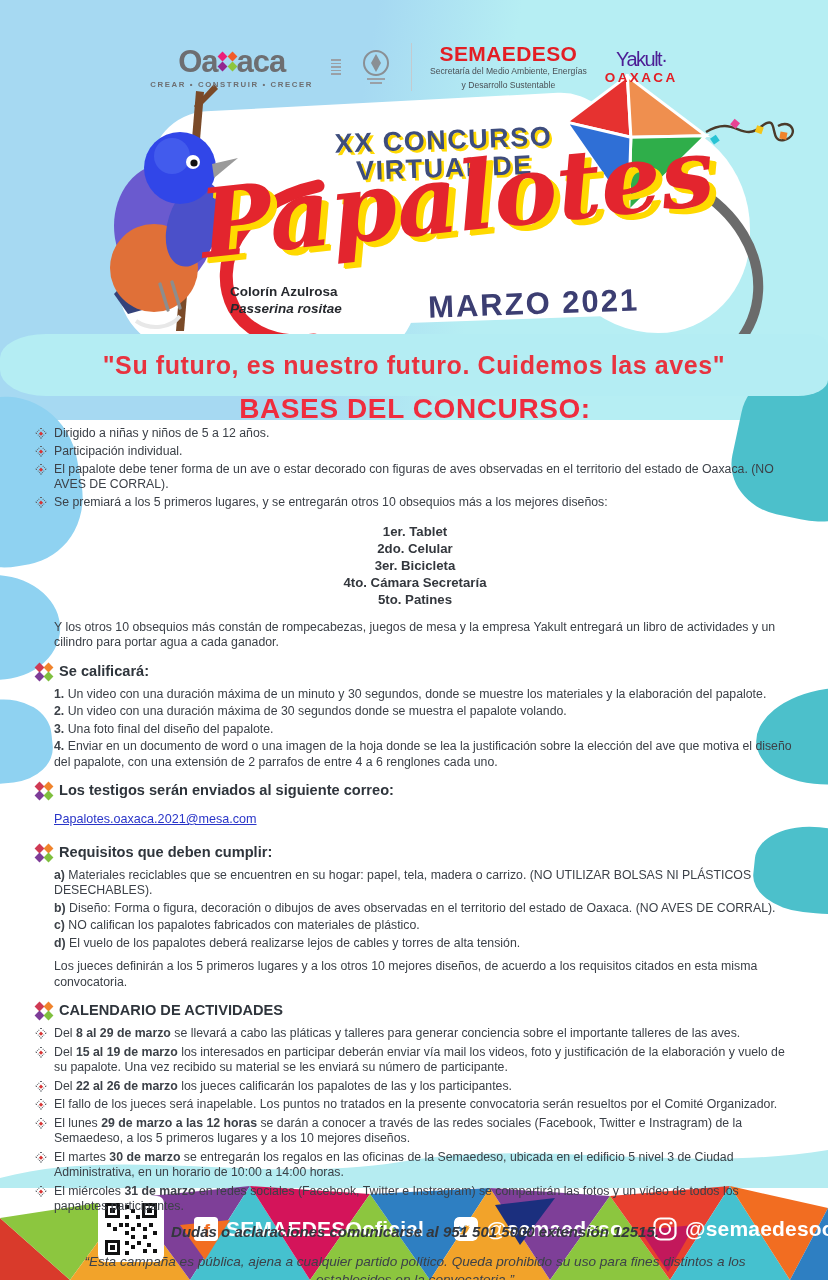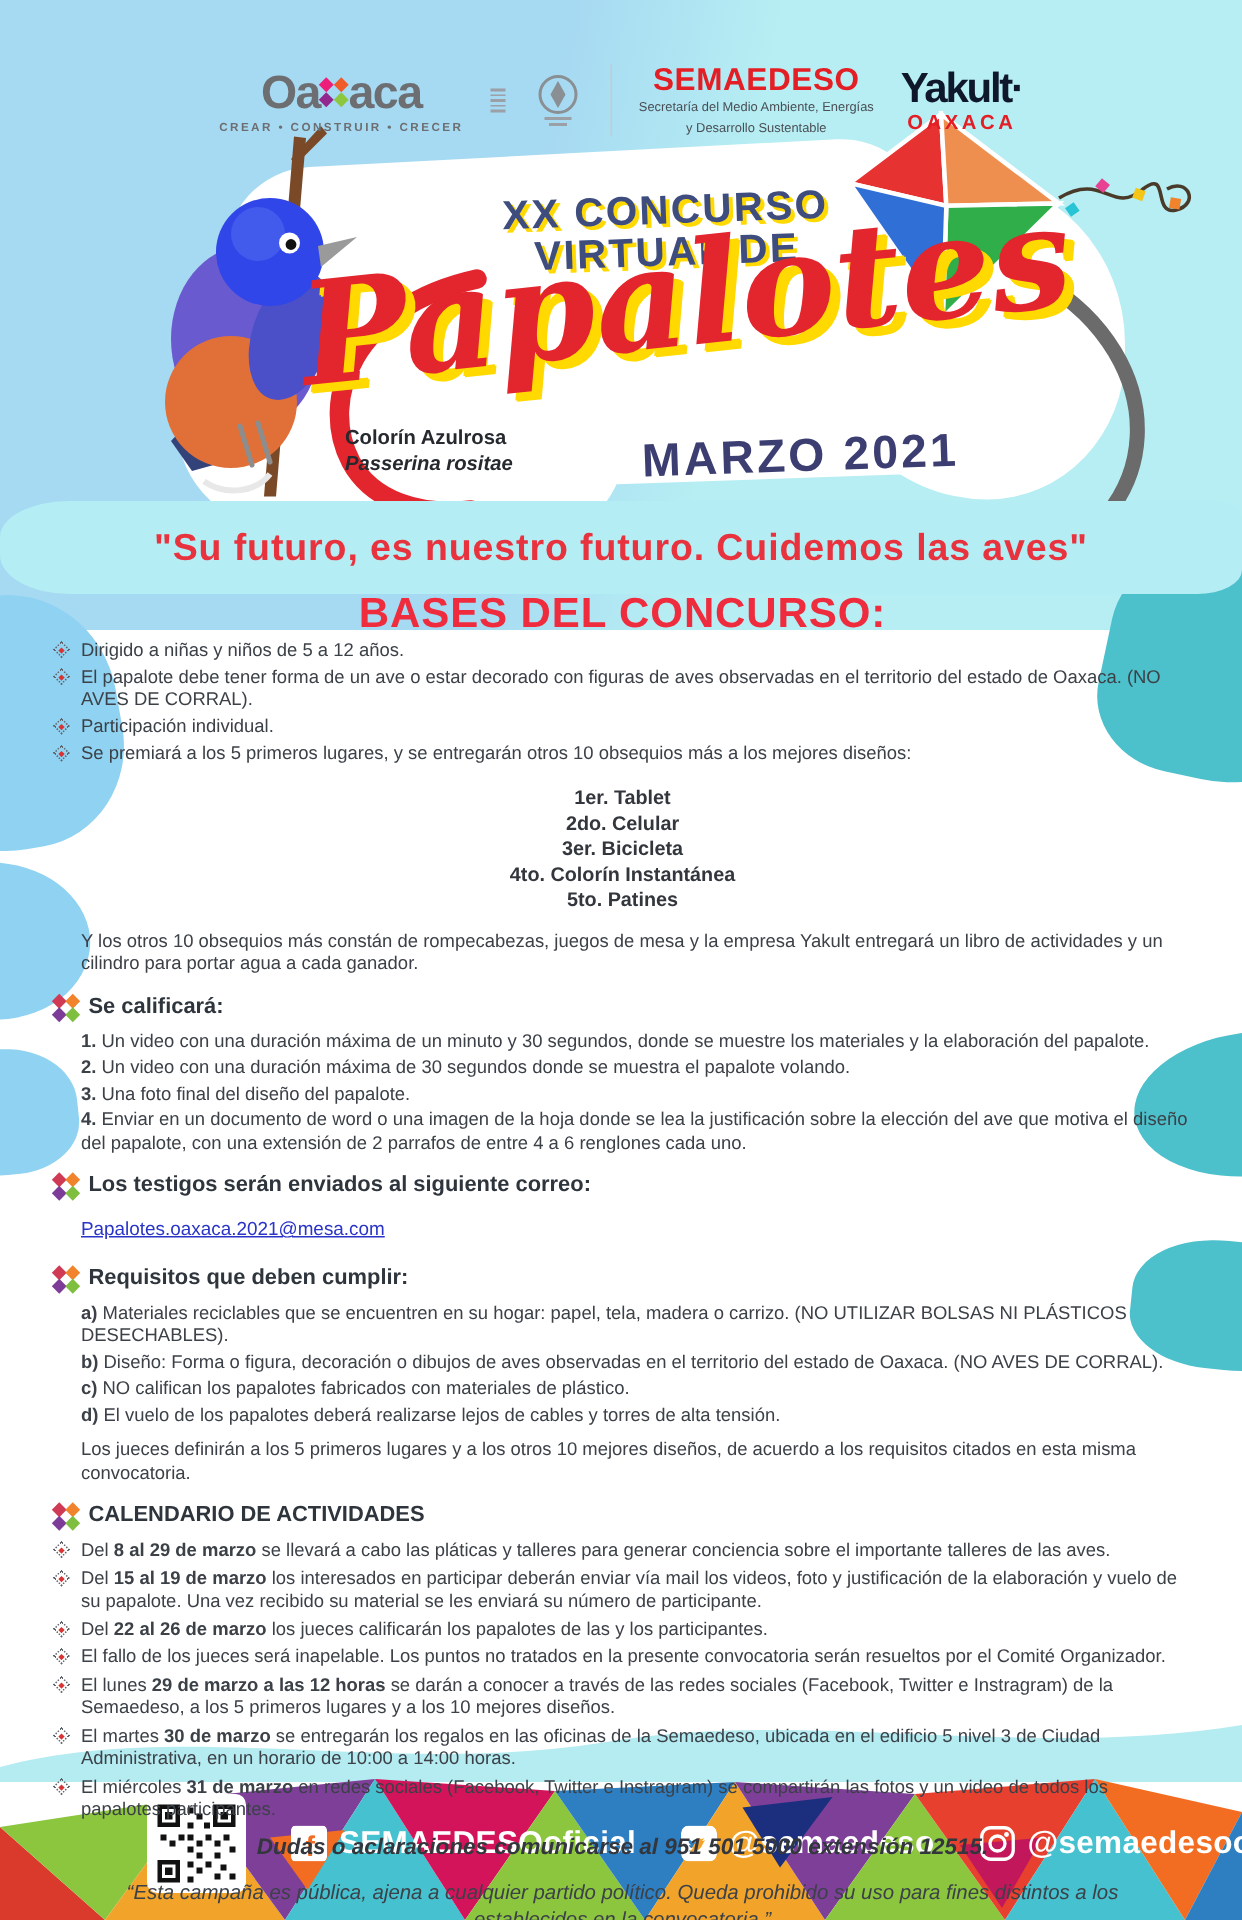--- a/index.html
+++ b/index.html
@@ -43,7 +43,7 @@
   .lg-sem .name { font-size:21px; font-weight:800; color:#e31e24; letter-spacing:0.4px; line-height:1; }
   .lg-sem .sub { font-size:8.6px; color:#4a4f55; line-height:1.3; margin-top:2px; }
   .lg-yak { text-align:center; }
-  .lg-yak .name { font-size:28px; font-weight:700; color:#0f172a; letter-spacing:-1.5px; line-height:1; }
+  .lg-yak .name { font-size:20px; font-weight:400; color:#4c1d95; letter-spacing:-1.5px; line-height:1; }
   .lg-yak .region { font-size:13.5px; font-weight:800; color:#e31e24; letter-spacing:2.4px; margin-top:1px; }
 
   

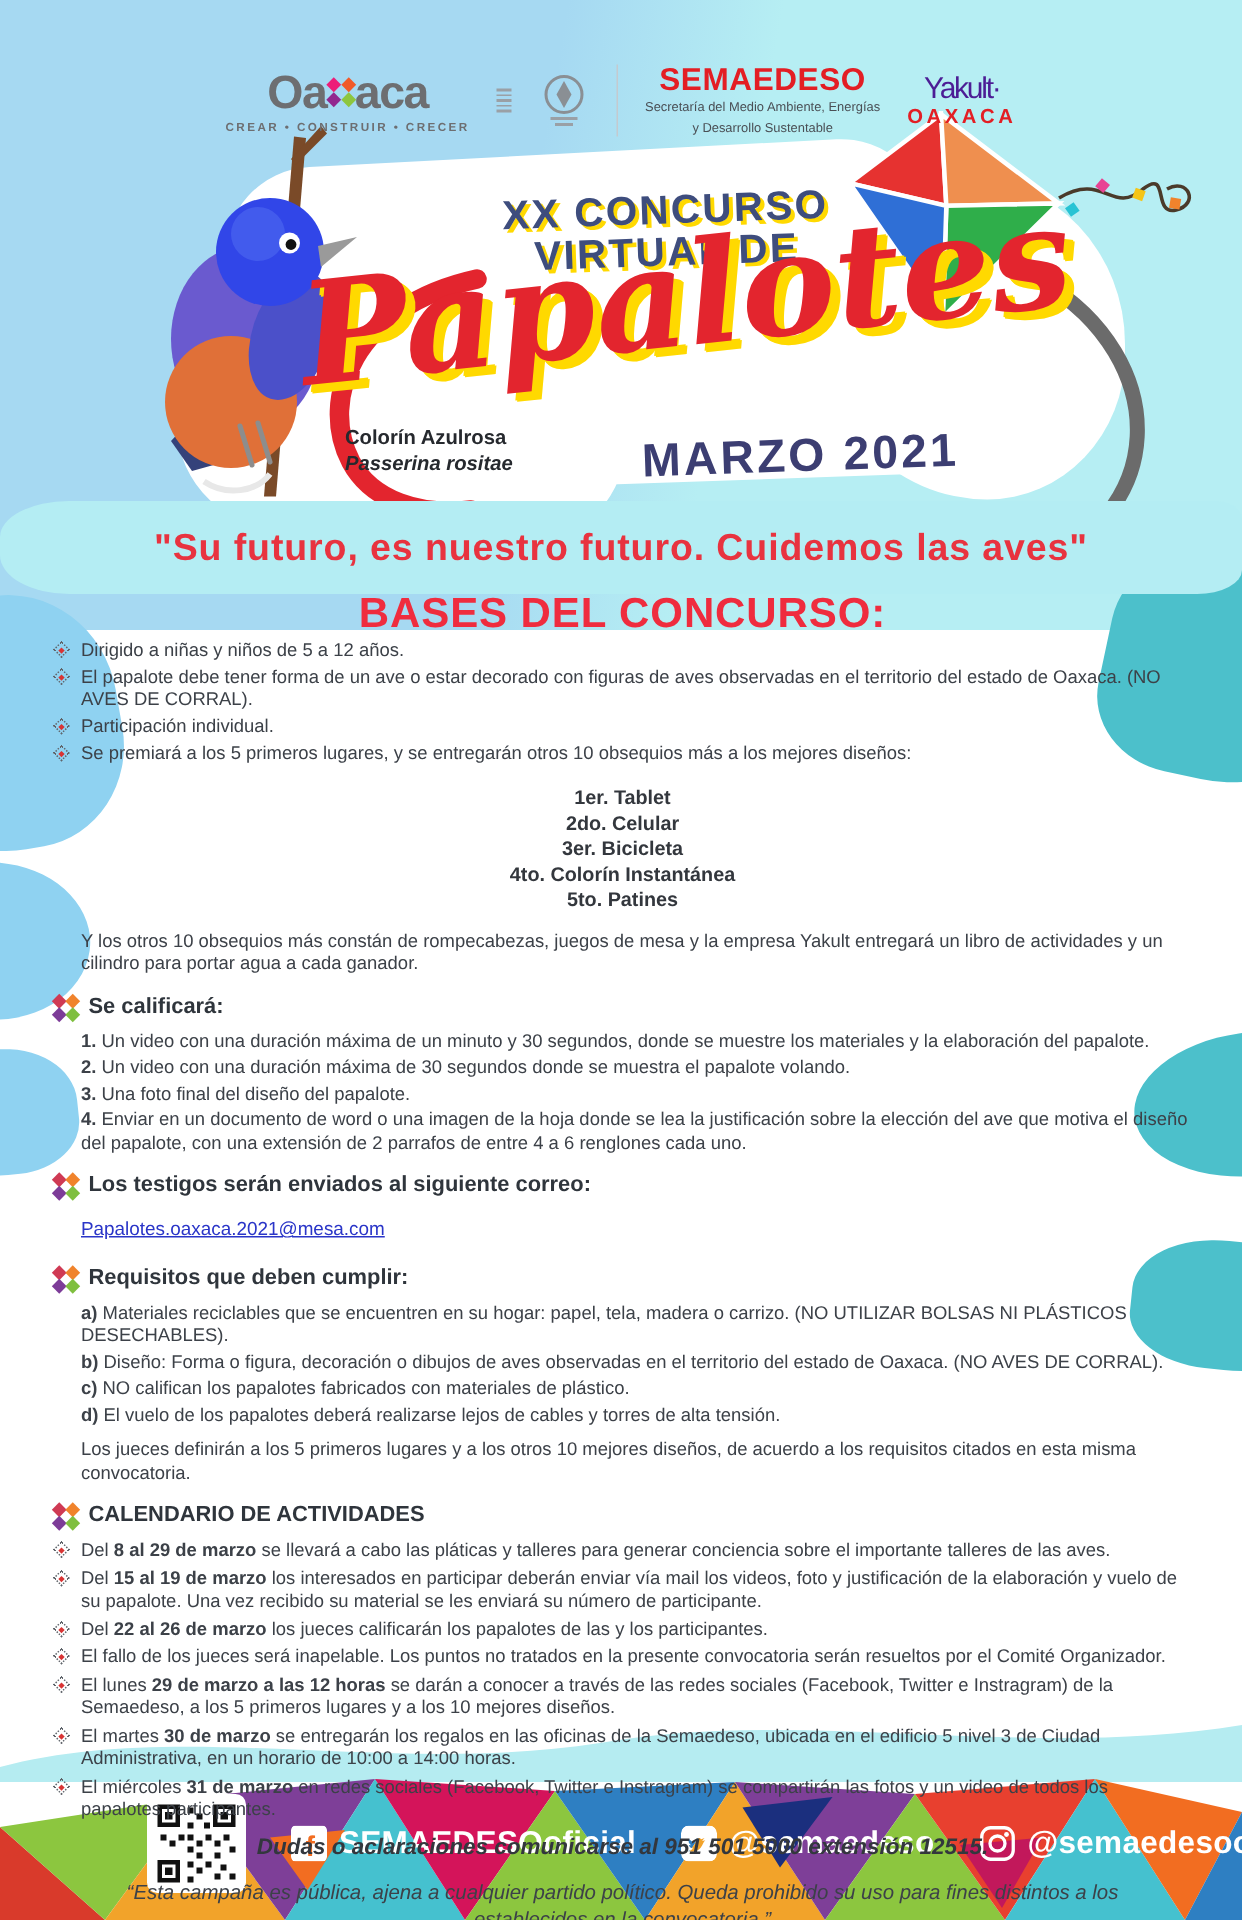--- a/index.html
+++ b/index.html
@@ -225,10 +225,10 @@
           </span><span>Dirigido a niñas y niños de 5 a 12 años.</span></li>
       <li><span class="diamond-bullet">
             <i></i>
+          </span><span>Participación individual.</span></li>
+      <li><span class="diamond-bullet">
+            <i></i>
           </span><span>El papalote debe tener forma de un ave o estar decorado con figuras de aves observadas en el territorio del estado de Oaxaca. (NO AVES DE CORRAL).</span></li>
-      <li><span class="diamond-bullet">
-            <i></i>
-          </span><span>Participación individual.</span></li>
       <li><span class="diamond-bullet">
             <i></i>
           </span><span>Se premiará a los 5 primeros lugares, y se entregarán otros 10 obsequios más a los mejores diseños:</span></li>

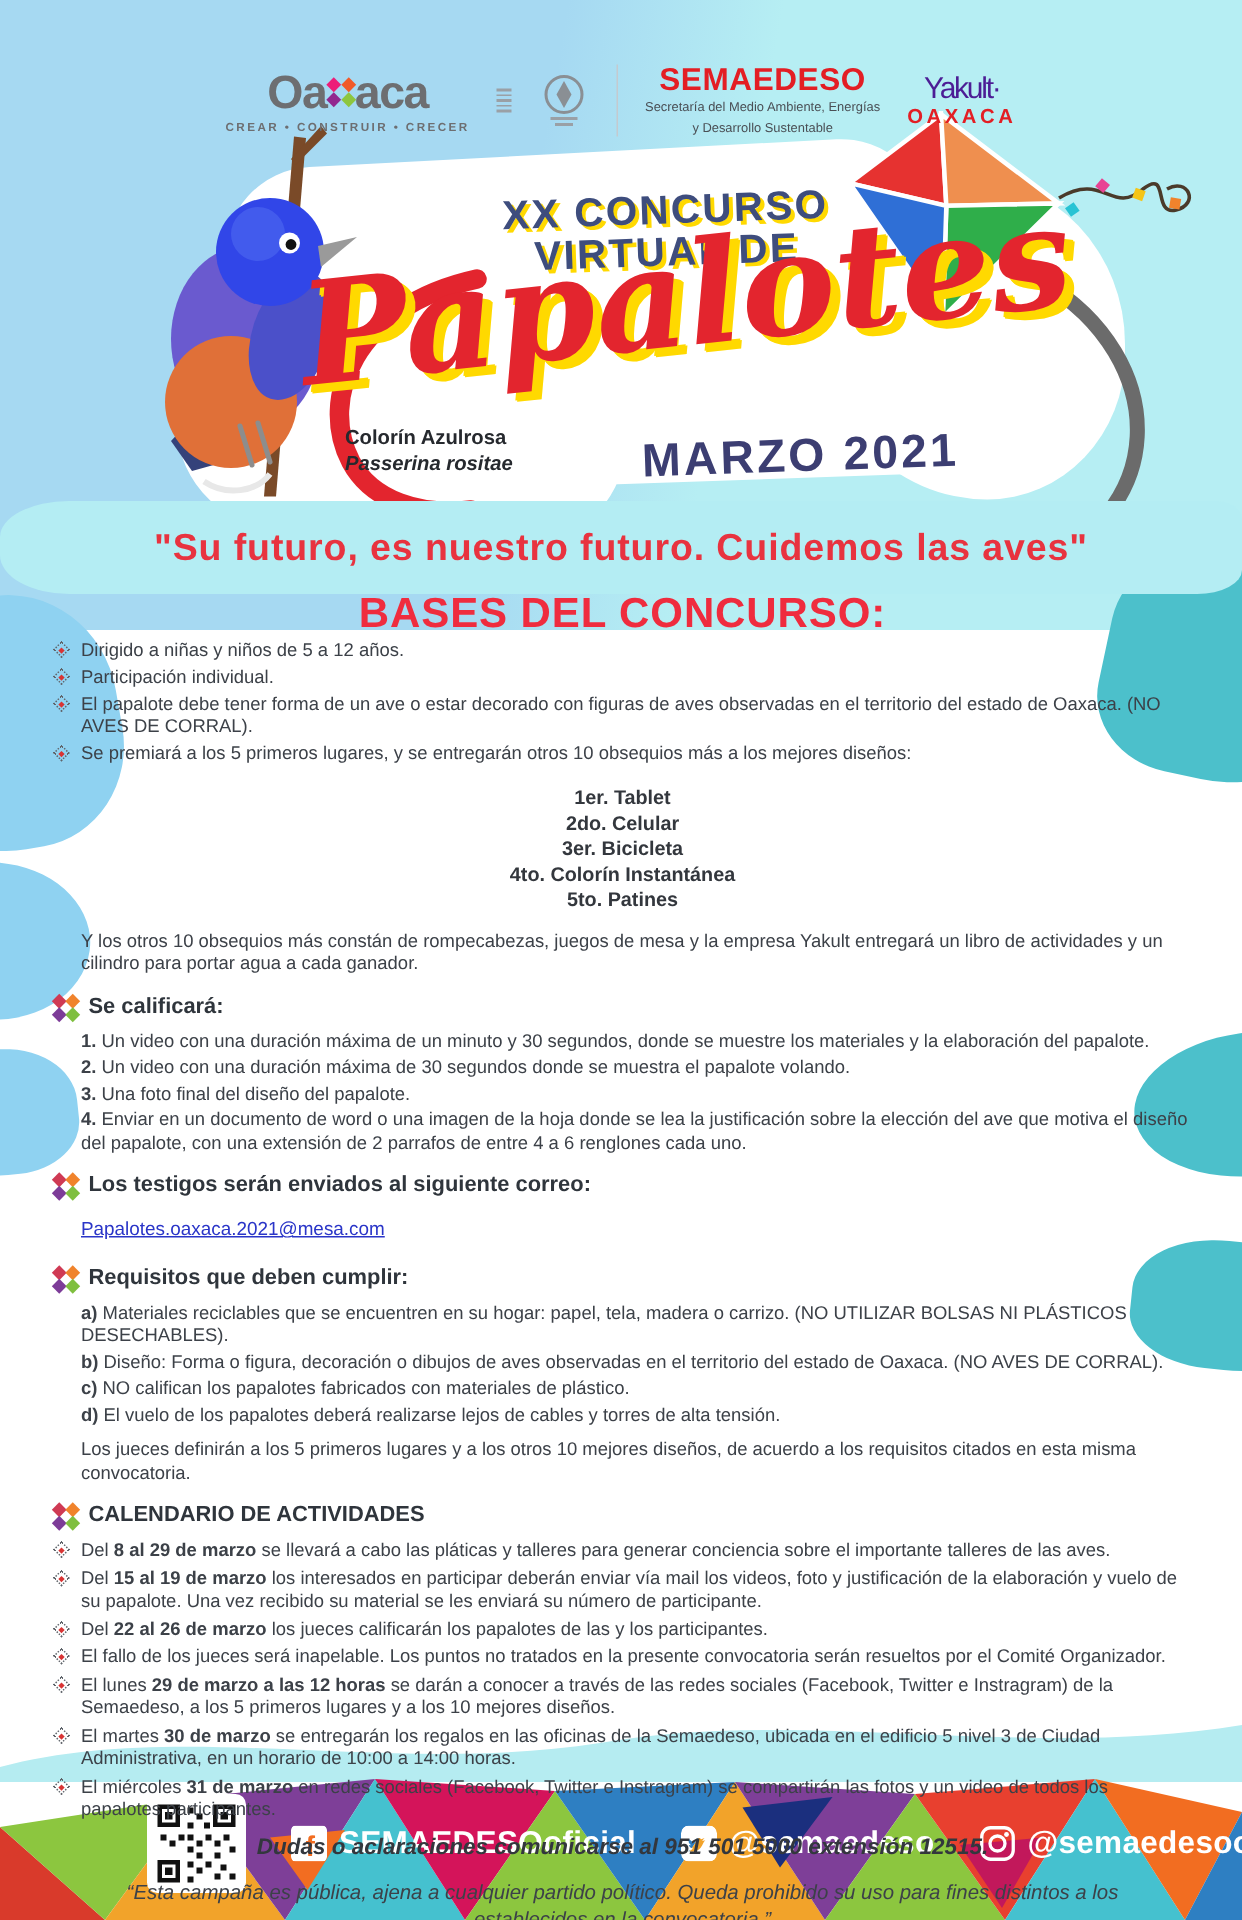--- a/index.html
+++ b/index.html
@@ -238,7 +238,7 @@
       <div>1er. Tablet</div>
       <div>2do. Celular</div>
       <div>3er. Bicicleta</div>
-      <div>4to. Colorín Instantánea</div>
+      <div>4to. Cámara Secretaría</div>
       <div>5to. Patines</div>
     </div>
 

